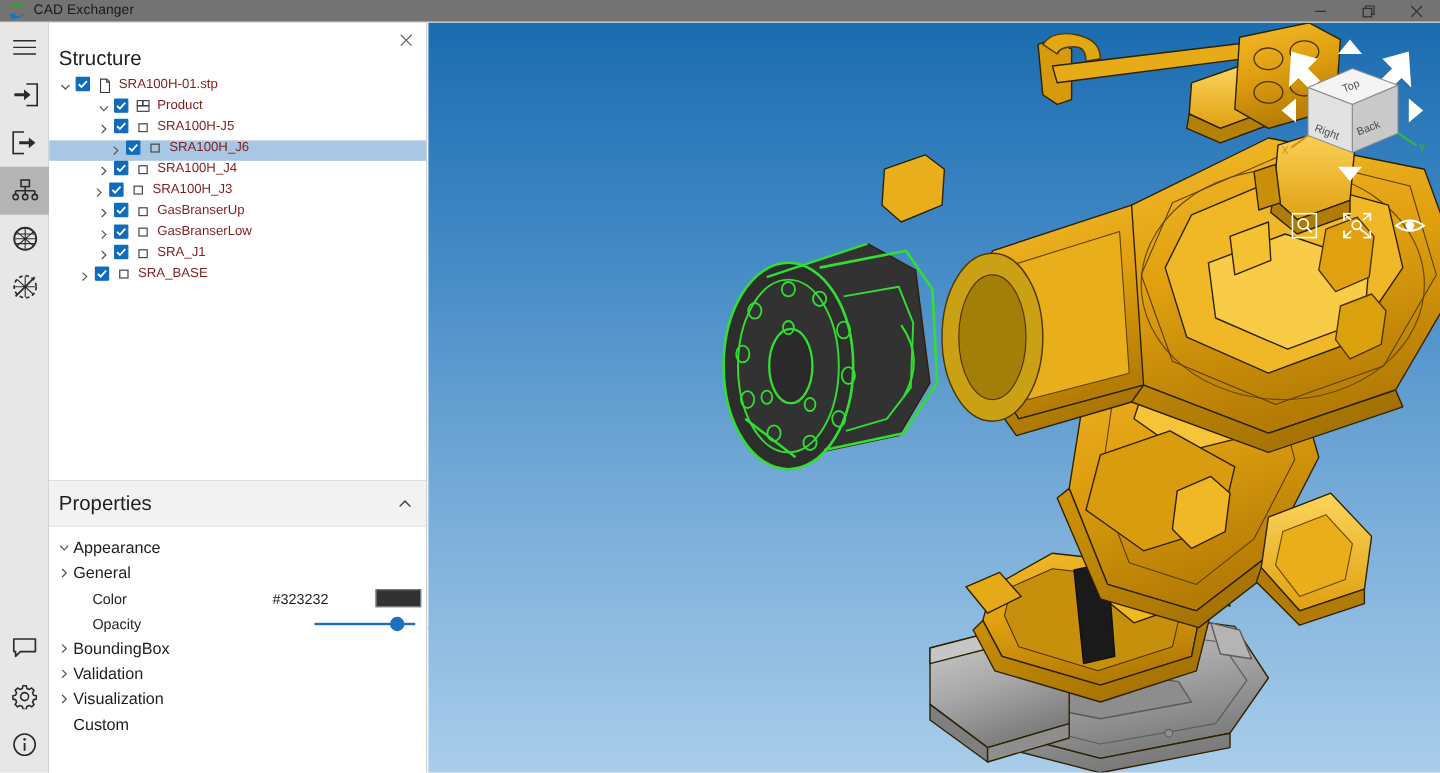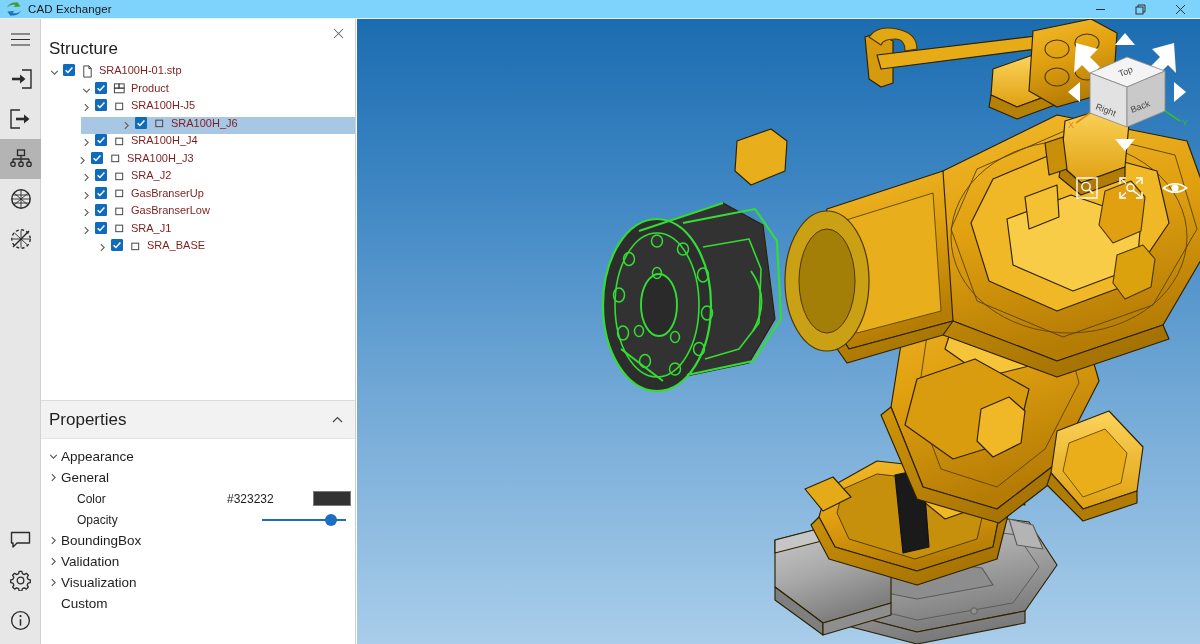--- a/index.html
+++ b/index.html
@@ -13,7 +13,7 @@
   
   #titlebar {
     position: absolute; left: 0; top: 0; width: 1200px; height: 19px;
-    background: #7dd3fc; display: flex; align-items: center;
+    background: #737373; display: flex; align-items: center;
     border-bottom: 1px solid #eeeeee;
   }
   #app-logo { width: 16px; height: 14px; margin-left: 6px; flex: 0 0 auto; }

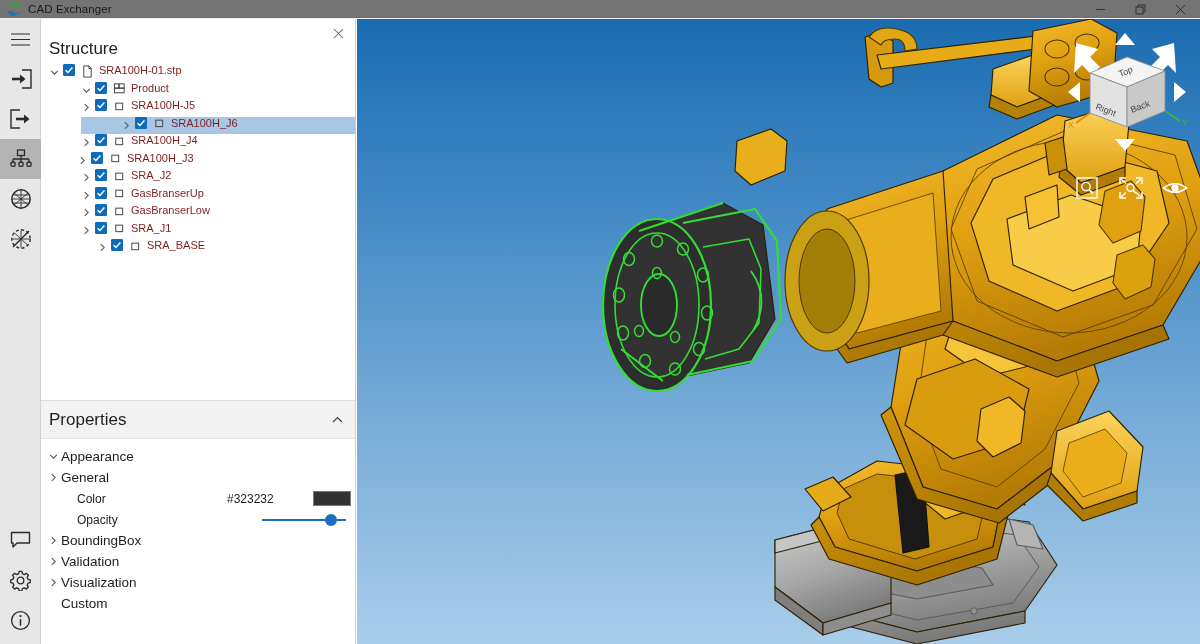--- a/index.html
+++ b/index.html
@@ -308,7 +308,7 @@
             </div>
             <div class="node-label">SRA100H-J5</div>
           </div>
-          <div class="node selected" style="padding-left: 38px; margin-left: 40px;">
+          <div class="node selected" style="padding-left: 48px;">
             <div class="twisty">
               <svg width="9" height="9" viewBox="0 0 9 9">
                 <path d="M2.8 1.2 L6.2 4.5 L2.8 7.8" fill="none" stroke="#5a5a5a" stroke-width="1.05"></path>

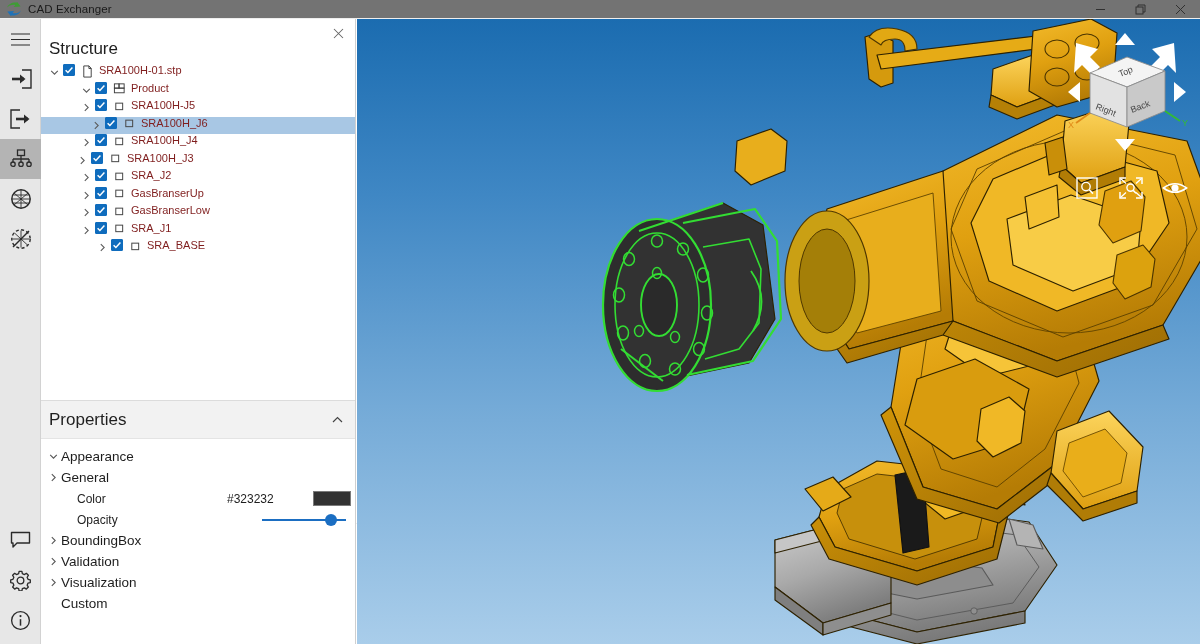--- a/index.html
+++ b/index.html
@@ -361,24 +361,6 @@
               </svg>
             </div>
             <div class="node-label">SRA100H_J3</div>
-          </div>
-          <div class="node" style="padding-left: 38px;">
-            <div class="twisty">
-              <svg width="9" height="9" viewBox="0 0 9 9">
-                <path d="M2.8 1.2 L6.2 4.5 L2.8 7.8" fill="none" stroke="#5a5a5a" stroke-width="1.05"></path>
-              </svg>
-            </div>
-            <div class="cbox">
-              <svg width="10" height="10" viewBox="0 0 10 10">
-                <path d="M1.6 5.2 L3.9 7.5 L8.4 2.6" fill="none" stroke="#fff" stroke-width="1.5"></path>
-              </svg>
-            </div>
-            <div class="node-icon">
-              <svg viewBox="0 0 14 14" width="13" height="13">
-                <rect x="3" y="3.4" width="7.4" height="7" fill="none" stroke="#4a4a4a" stroke-width="1.1"></rect>
-              </svg>
-            </div>
-            <div class="node-label">SRA_J2</div>
           </div>
           <div class="node" style="padding-left: 38px;">
             <div class="twisty">

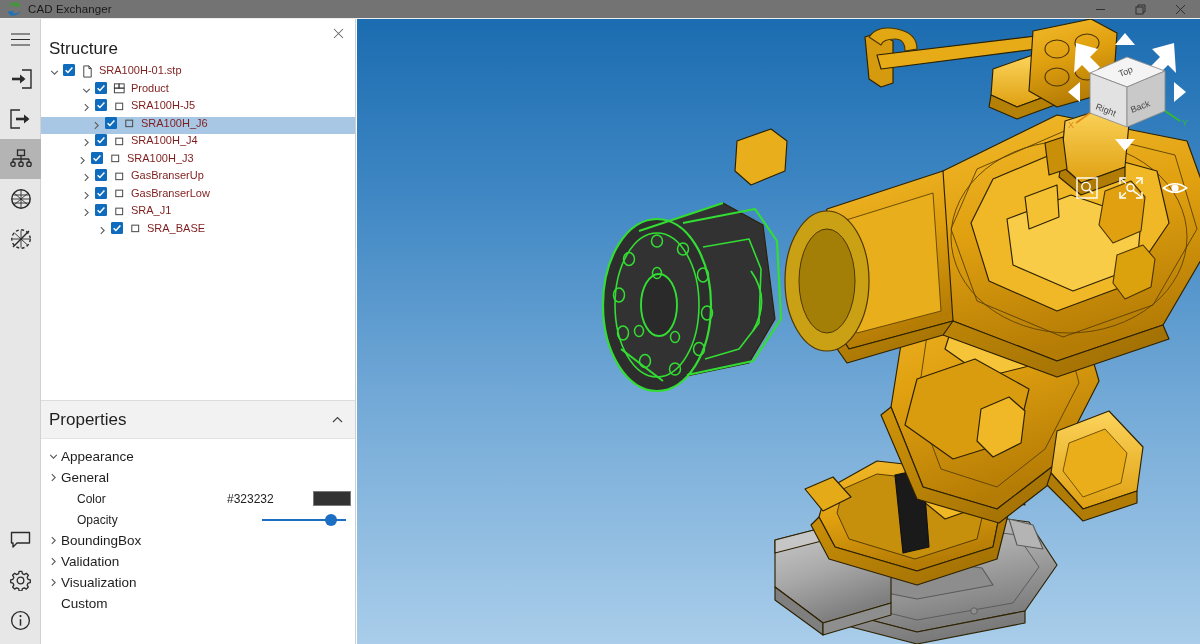--- a/index.html
+++ b/index.html
@@ -416,7 +416,7 @@
             </div>
             <div class="node-label">SRA_J1</div>
           </div>
-          <div class="node" style="padding-left: 54px;">
+          <div class="node" style="padding-left: 22px;">
             <div class="twisty">
               <svg width="9" height="9" viewBox="0 0 9 9">
                 <path d="M2.8 1.2 L6.2 4.5 L2.8 7.8" fill="none" stroke="#5a5a5a" stroke-width="1.05"></path>

